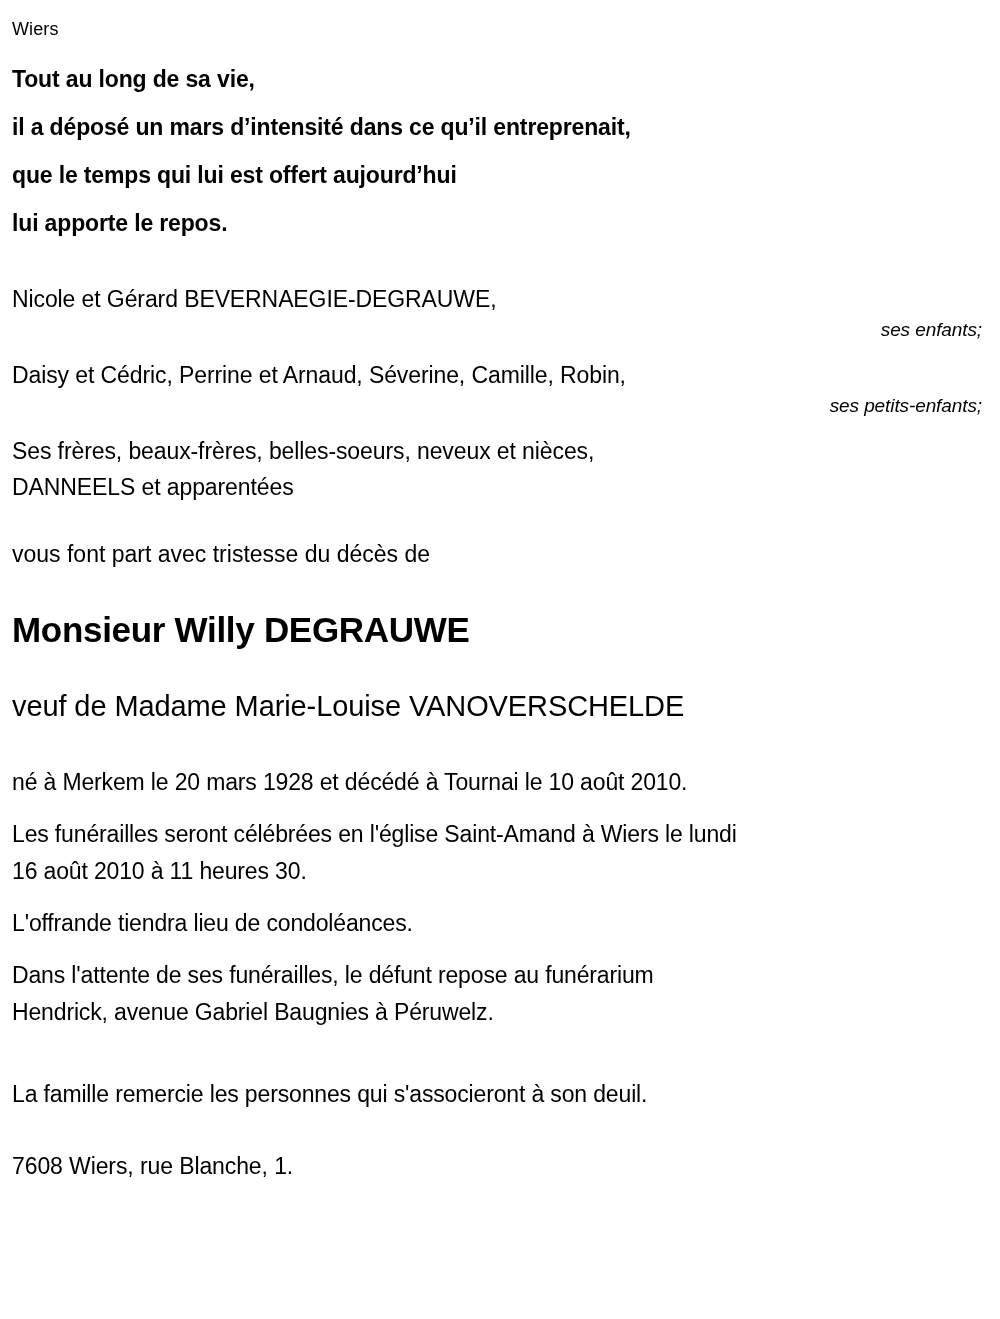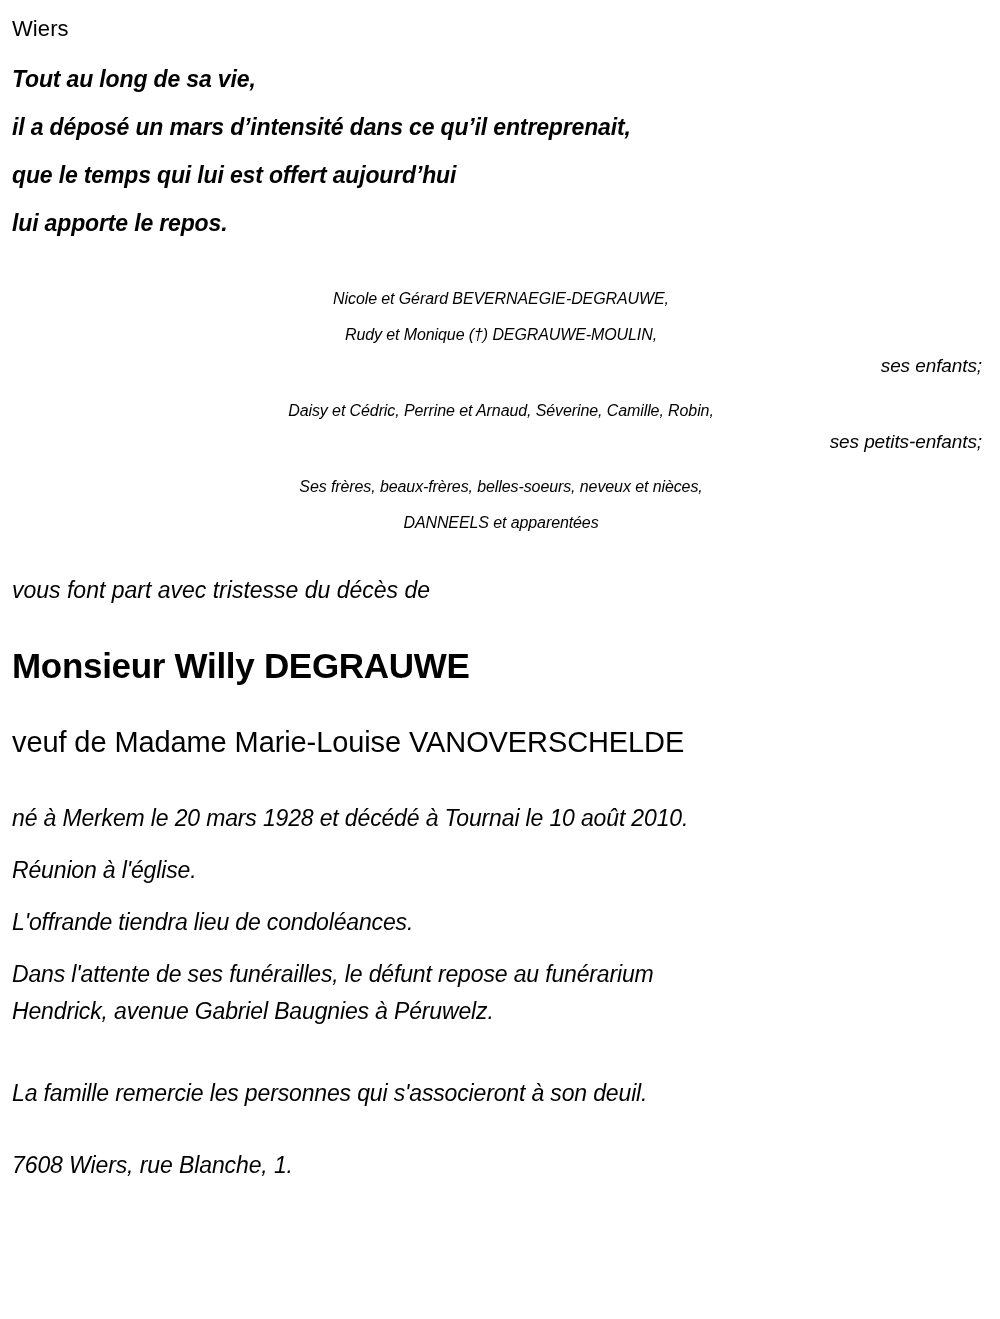--- a/index.html
+++ b/index.html
@@ -33,7 +33,7 @@
 
   
   .locality {
-    font-size: 22px;
+    font-size: 18px;
     line-height: 30px;
     letter-spacing: 0.1px;
   }

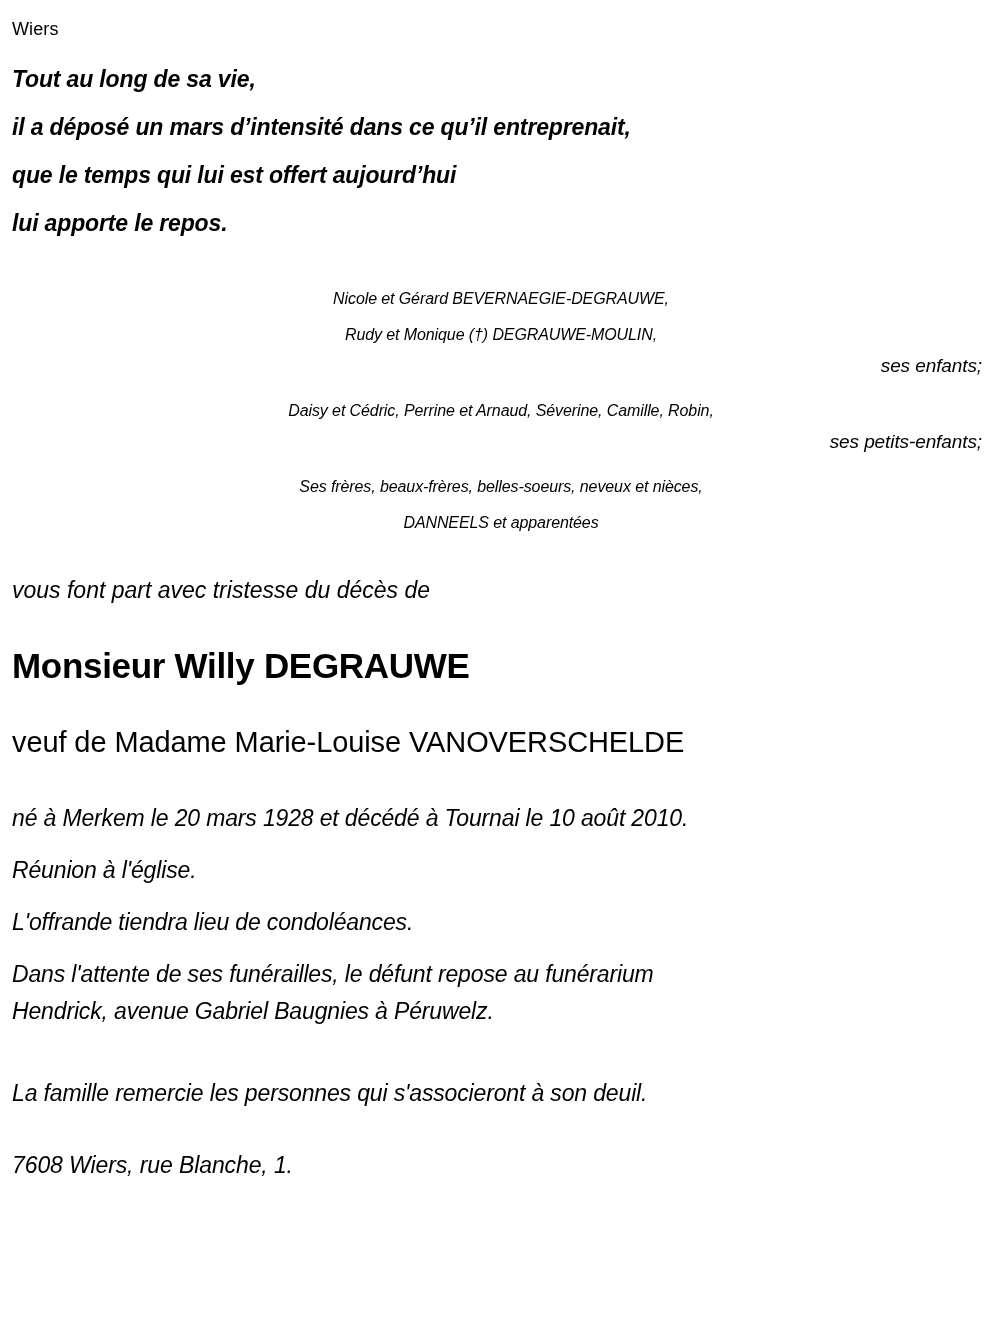--- a/index.html
+++ b/index.html
@@ -28,7 +28,6 @@
     display: block;
     white-space: pre;
     line-height: 1.0;
-    font-style: italic;
   }
 
   

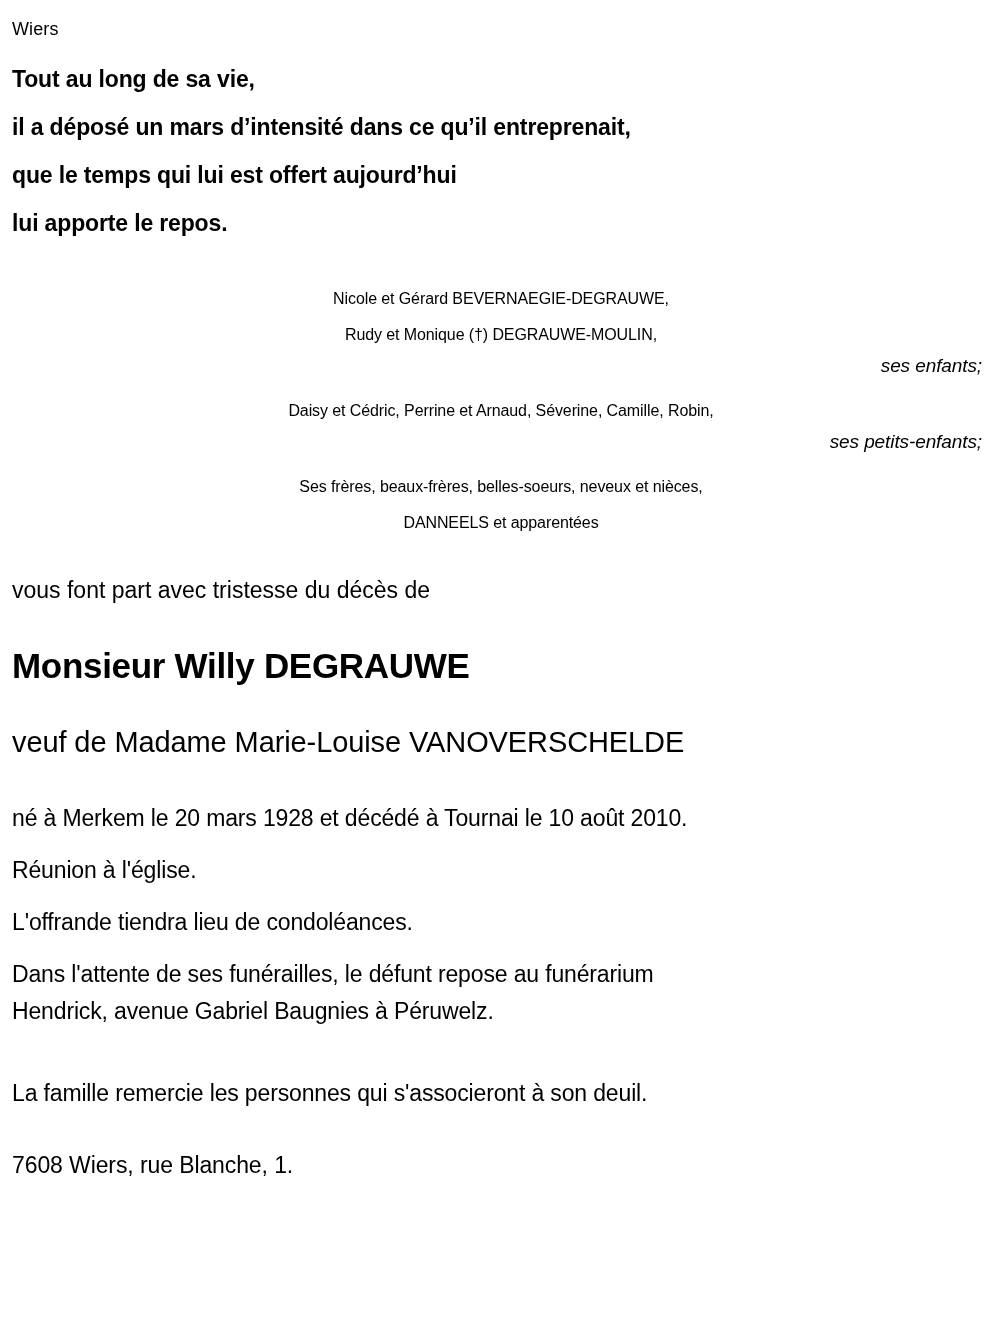--- a/index.html
+++ b/index.html
@@ -54,10 +54,9 @@
   }
   .survivors .line,
   .plain .line {
-    font-size: 16px;
+    font-size: 23px;
     line-height: 36px;
     letter-spacing: -0.1px;
-    text-align: center;
   }
   .group {
     position: relative;

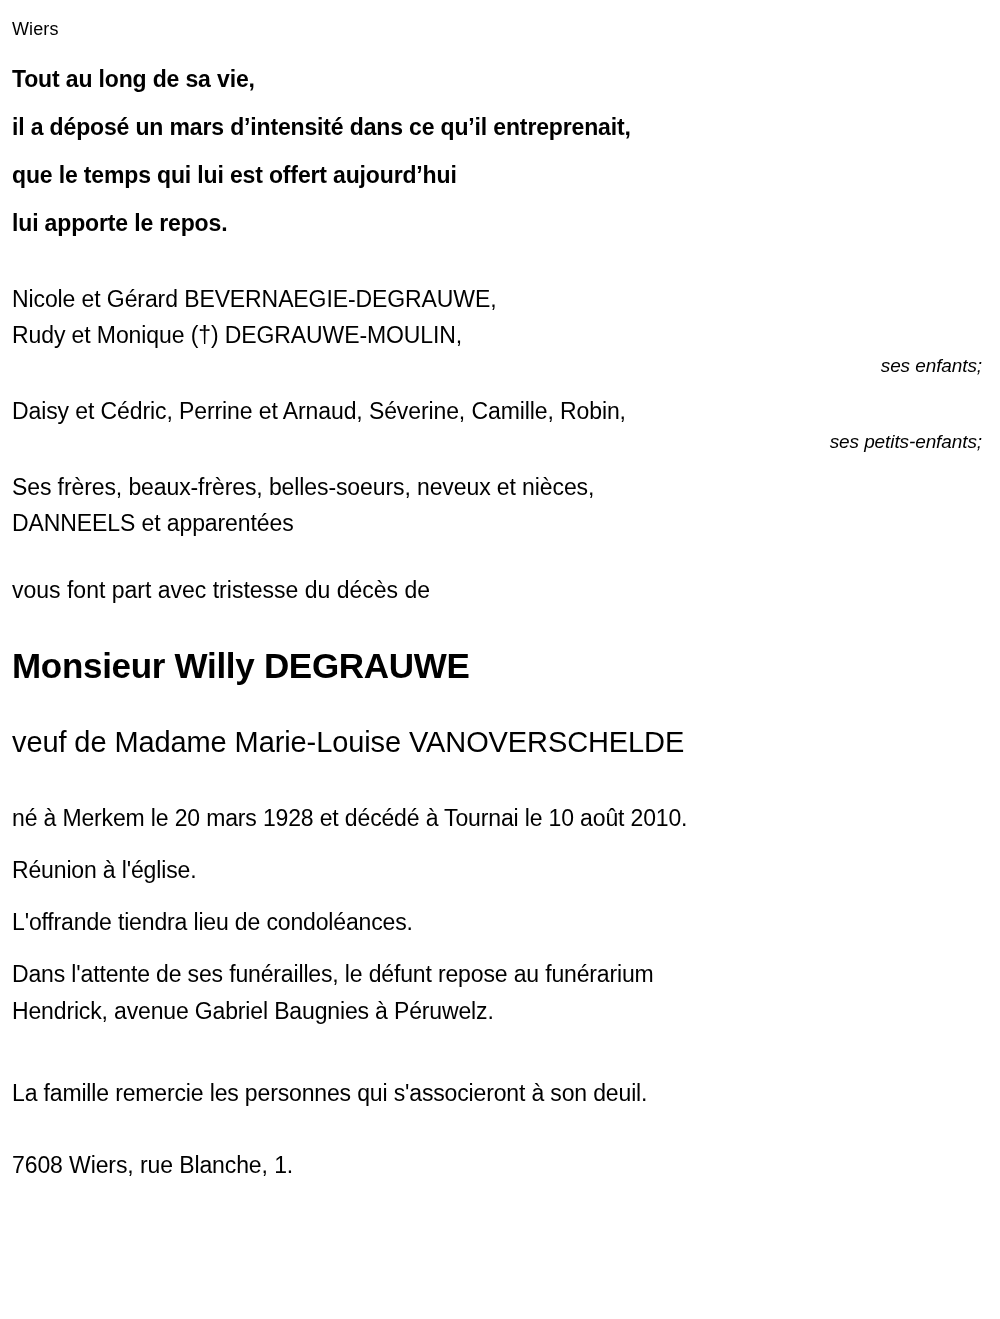--- a/index.html
+++ b/index.html
@@ -144,7 +144,6 @@
 
     <div class="group plain">
       <span class="line">Nicole et Gérard BEVERNAEGIE-DEGRAUWE,</span>
-      <span class="line">Rudy et Monique (†) DEGRAUWE-MOULIN,</span>
       <span class="caption">ses enfants;</span>
     </div>
 

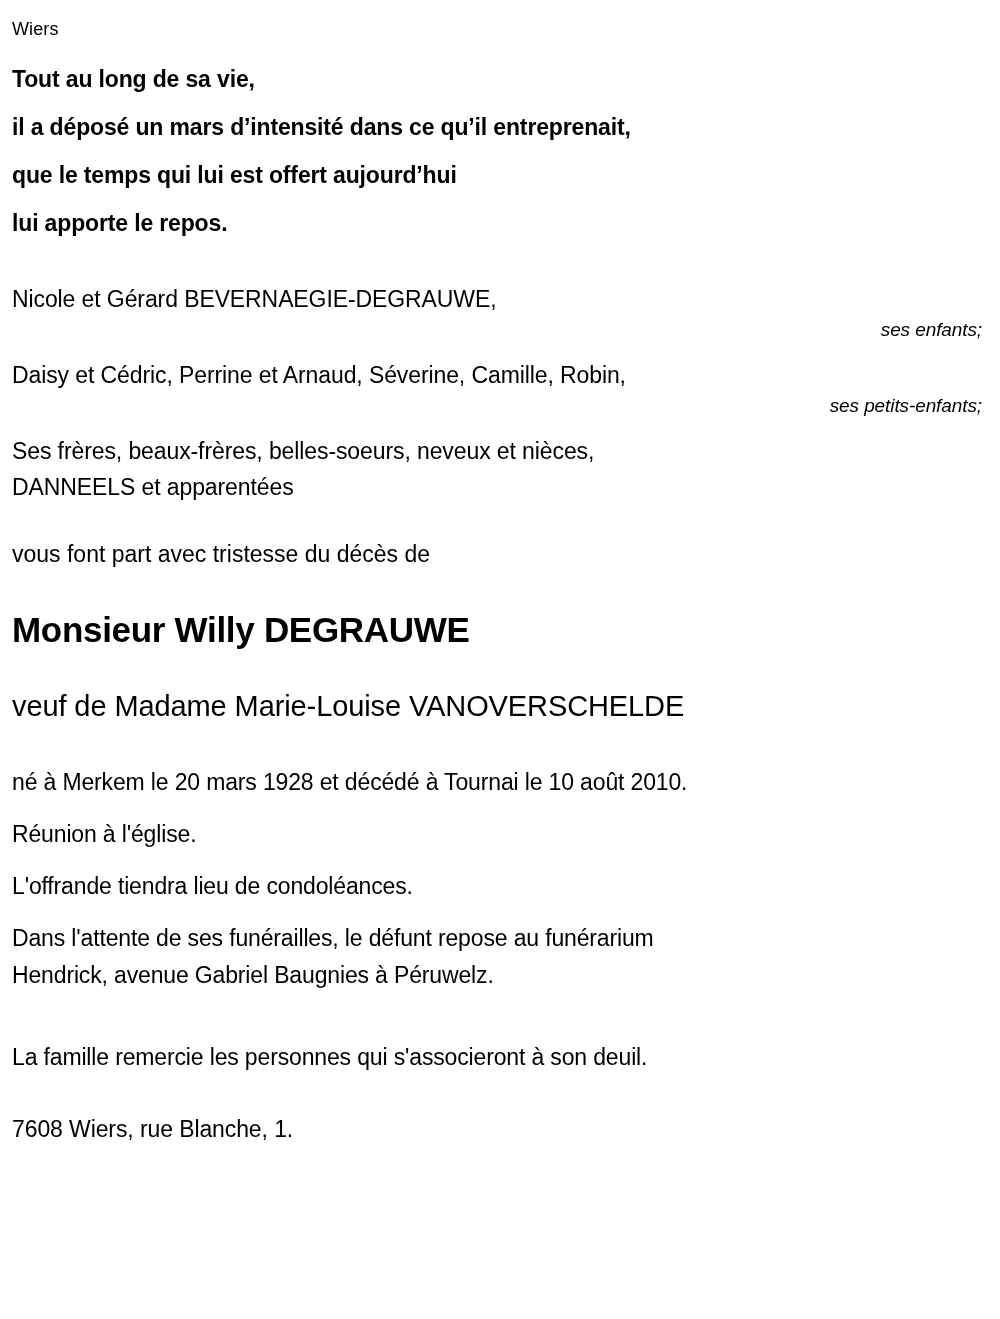--- a/index.html
+++ b/index.html
@@ -173,6 +173,10 @@
       <span class="line">né à Merkem le 20 mars 1928 et décédé à Tournai le 10 août 2010.</span>
     </div>
 
+    <div class="para">
+      <span class="line">Les funérailles seront célébrées en l'église Saint-Amand à Wiers le lundi</span>
+      <span class="line">16 août 2010 à 11 heures 30.</span>
+    </div>
 
     <div class="para">
       <span class="line">Réunion à l'église.</span>

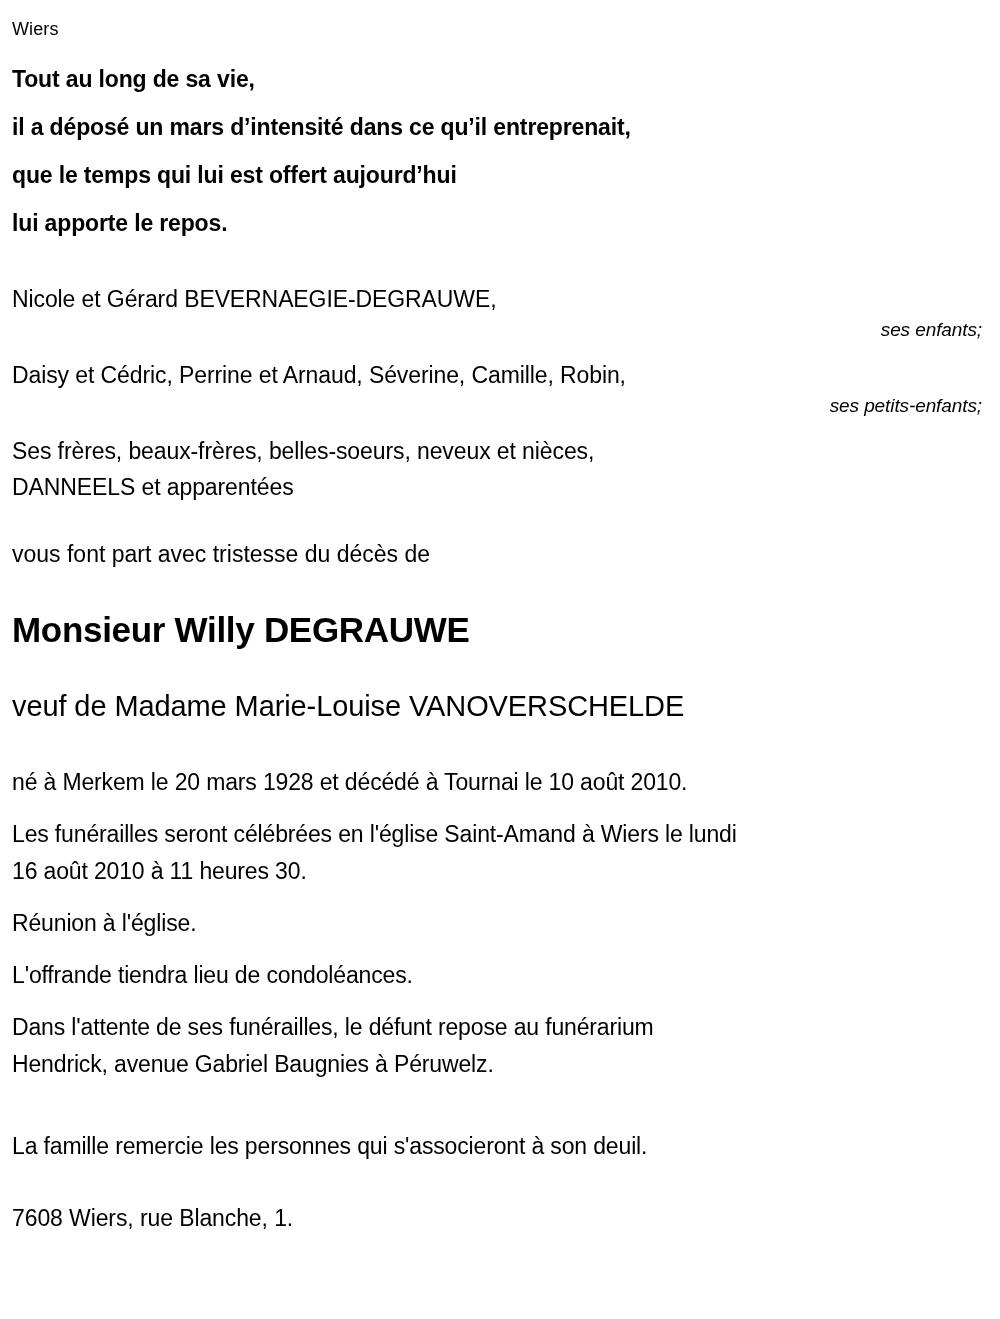--- a/index.html
+++ b/index.html
@@ -178,9 +178,6 @@
       <span class="line">16 août 2010 à 11 heures 30.</span>
     </div>
 
-    <div class="para">
-      <span class="line">Réunion à l'église.</span>
-    </div>
 
     <div class="para">
       <span class="line">L'offrande tiendra lieu de condoléances.</span>

